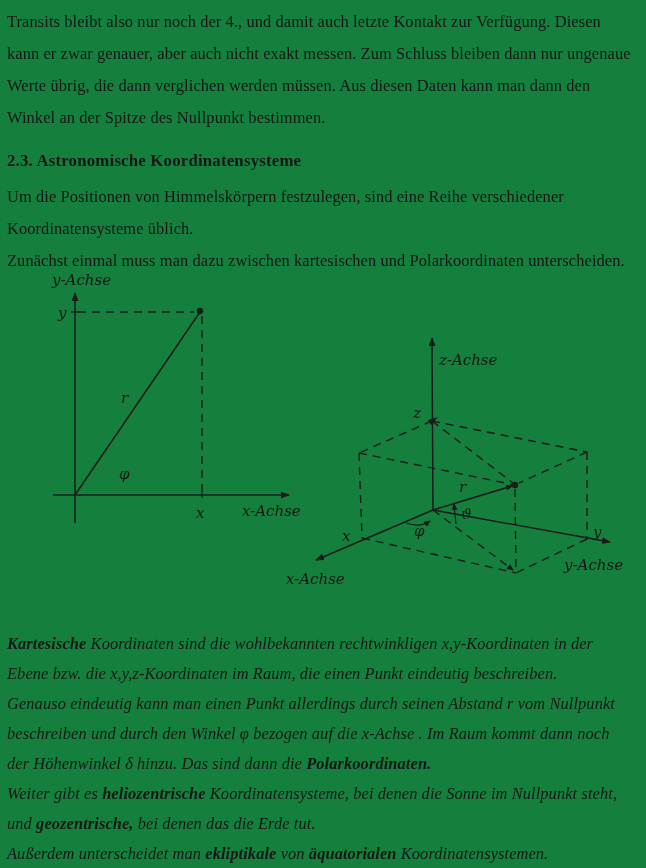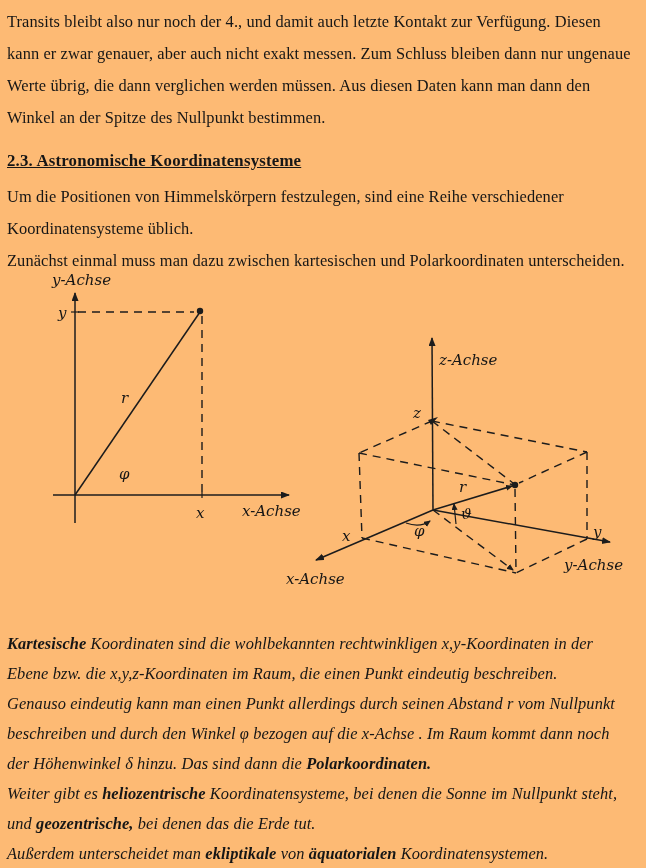--- a/index.html
+++ b/index.html
@@ -7,7 +7,7 @@
     position: relative;
     width: 646px;
     height: 868px;
-    background: #fdba74;
+    background: #15803d;
     font-family: "Liberation Serif", serif;
     color: #161616;
     overflow: hidden;

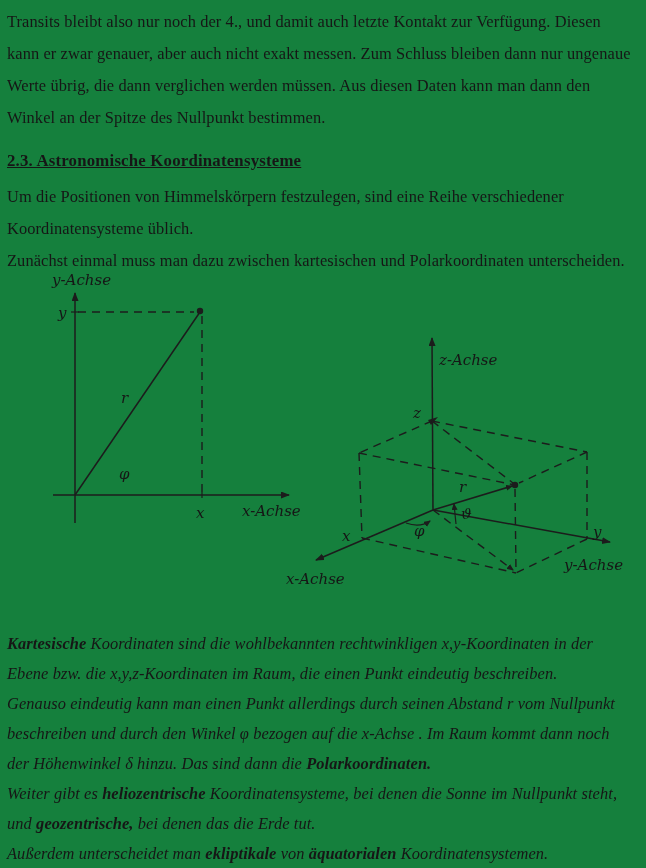--- a/index.html
+++ b/index.html
@@ -52,7 +52,7 @@
     <div class="tline">Winkel an der Spitze des Nullpunkt bestimmen.</div>
   </div>
 
-  <div class="heading" style="top:151px;text-decoration:underline;">2.3. Astronomische Koordinatensysteme</div>
+  <div class="heading" style="top:151px;">2.3. Astronomische Koordinatensysteme</div>
 
   <div class="tblock" style="top:181px;font-family:Liberation Serif, serif;">
     <div class="tline">Um die Positionen von Himmelskörpern festzulegen, sind eine Reihe verschiedener</div>

